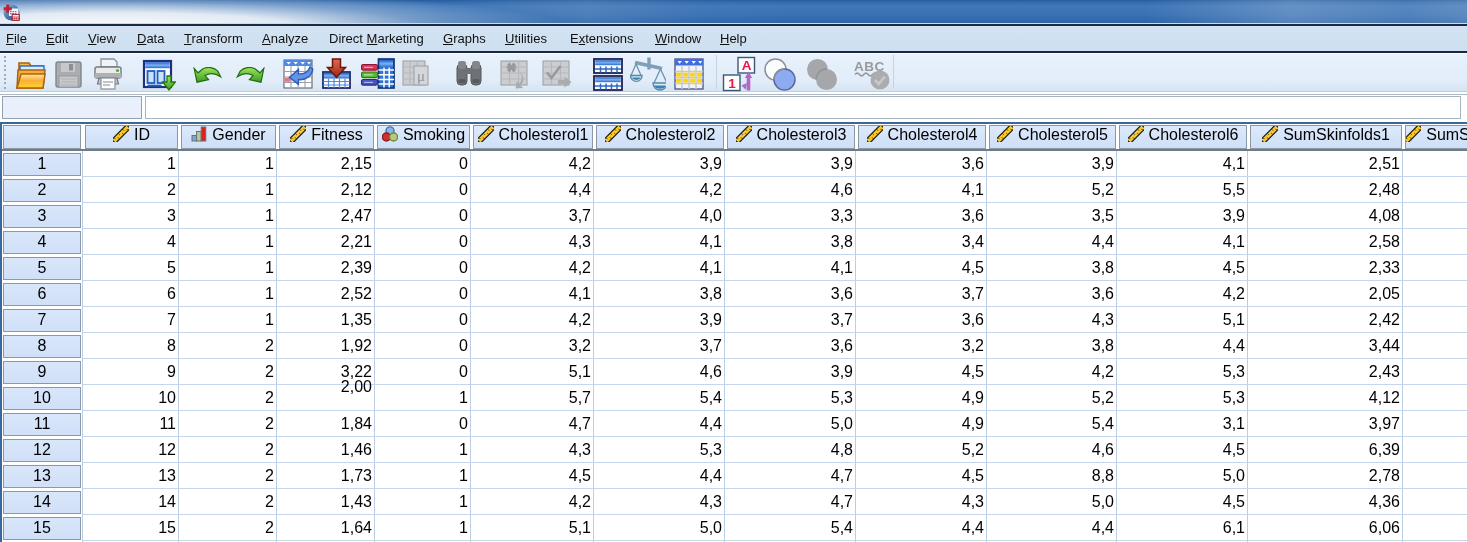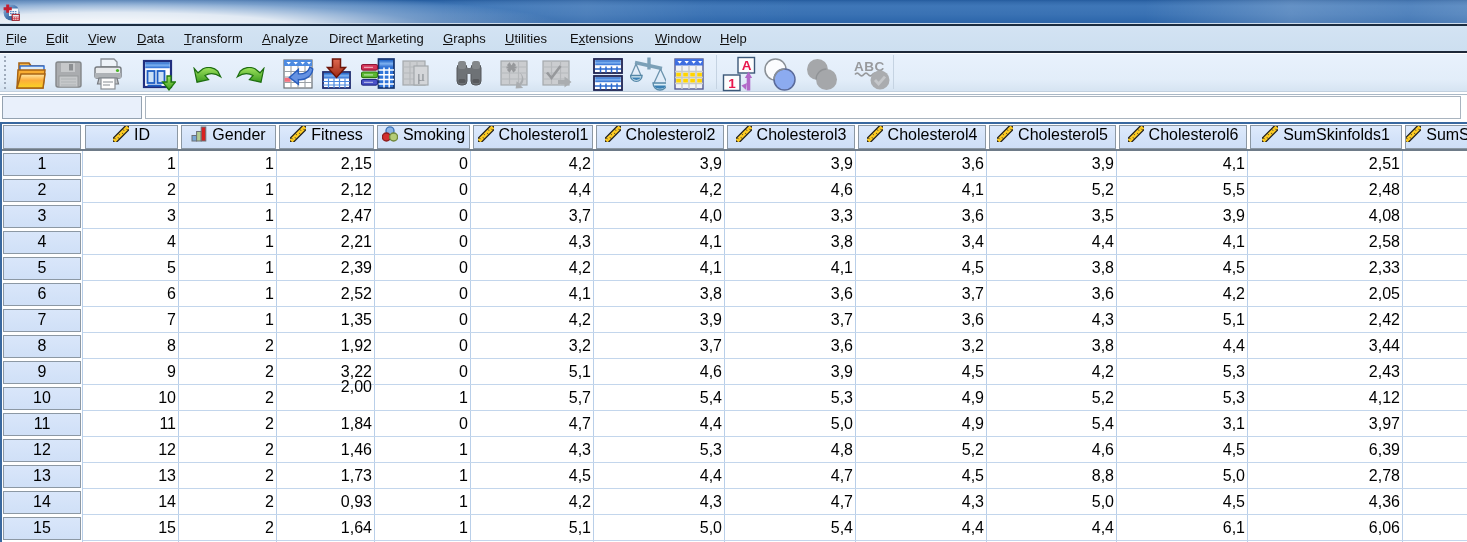--- a/index.html
+++ b/index.html
@@ -725,7 +725,7 @@
 <div class="rbtn" style="left:3px;top:491px;width:76px;height:21px">14</div>
 <div class="cell" style="left:83px;top:489px;width:93px;height:25px">14</div>
 <div class="cell" style="left:179px;top:489px;width:95px;height:25px">2</div>
-<div class="cell" style="left:277px;top:489px;width:95px;height:25px">0,93</div>
+<div class="cell" style="left:277px;top:489px;width:95px;height:25px">1,43</div>
 <div class="cell" style="left:375px;top:489px;width:93px;height:25px">1</div>
 <div class="cell" style="left:471px;top:489px;width:120px;height:25px">4,2</div>
 <div class="cell" style="left:594px;top:489px;width:128px;height:25px">4,3</div>

